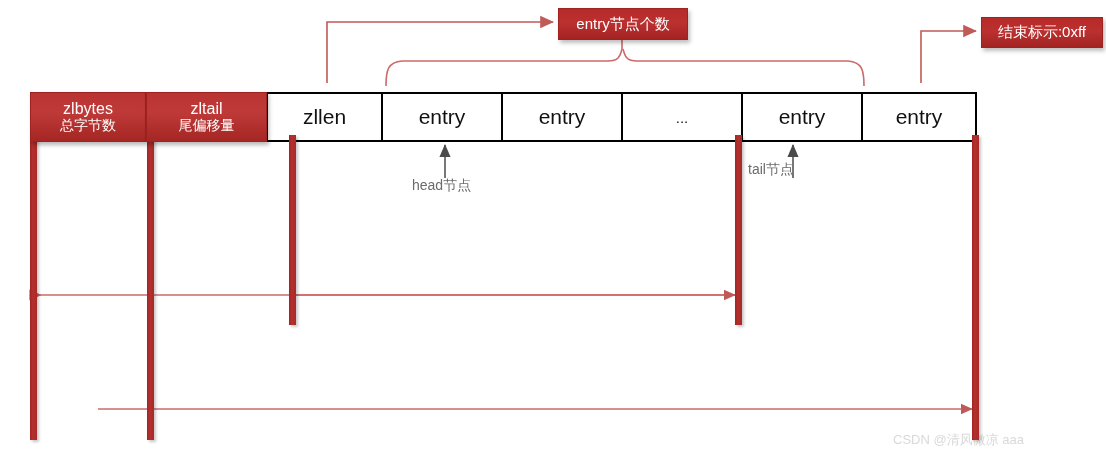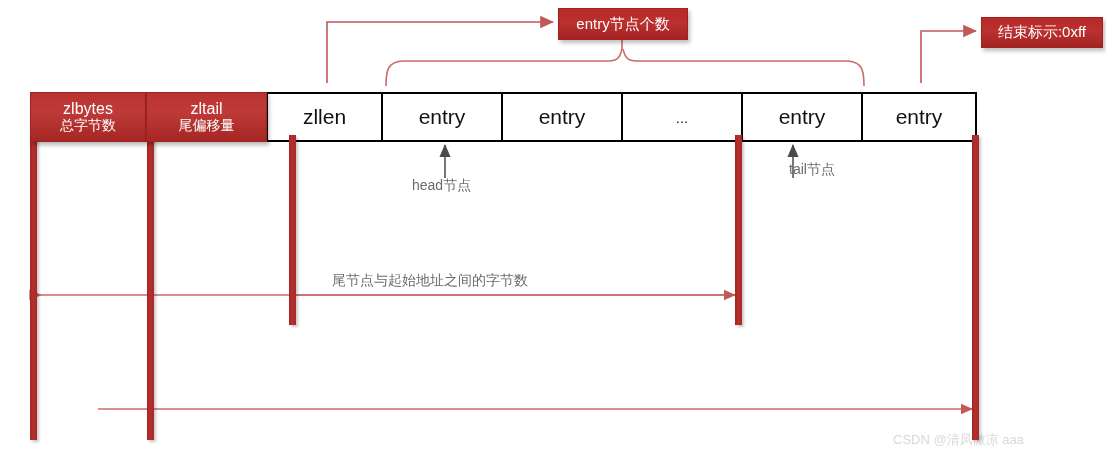--- a/index.html
+++ b/index.html
@@ -191,7 +191,7 @@
     <span>head节点</span>
   </div>
 
-  <div class="note" style="left:789px; top:161px;">
+  <div class="note" style="left:748px; top:161px;">
     <span>tail节点</span>
   </div>
 

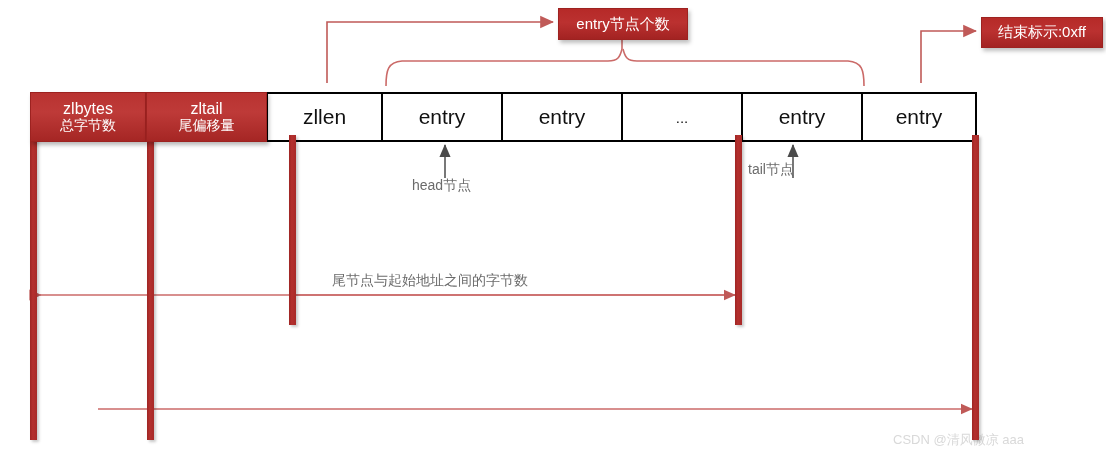--- a/index.html
+++ b/index.html
@@ -195,9 +195,6 @@
     <span>tail节点</span>
   </div>
 
-  <div class="note" style="left:332px; top:272px;">
-    <span>尾节点与起始地址之间的字节数</span>
-  </div>
 
   <div class="watermark" style="left:893px; top:431px;">
     <span>CSDN @清风微凉 aaa</span>

